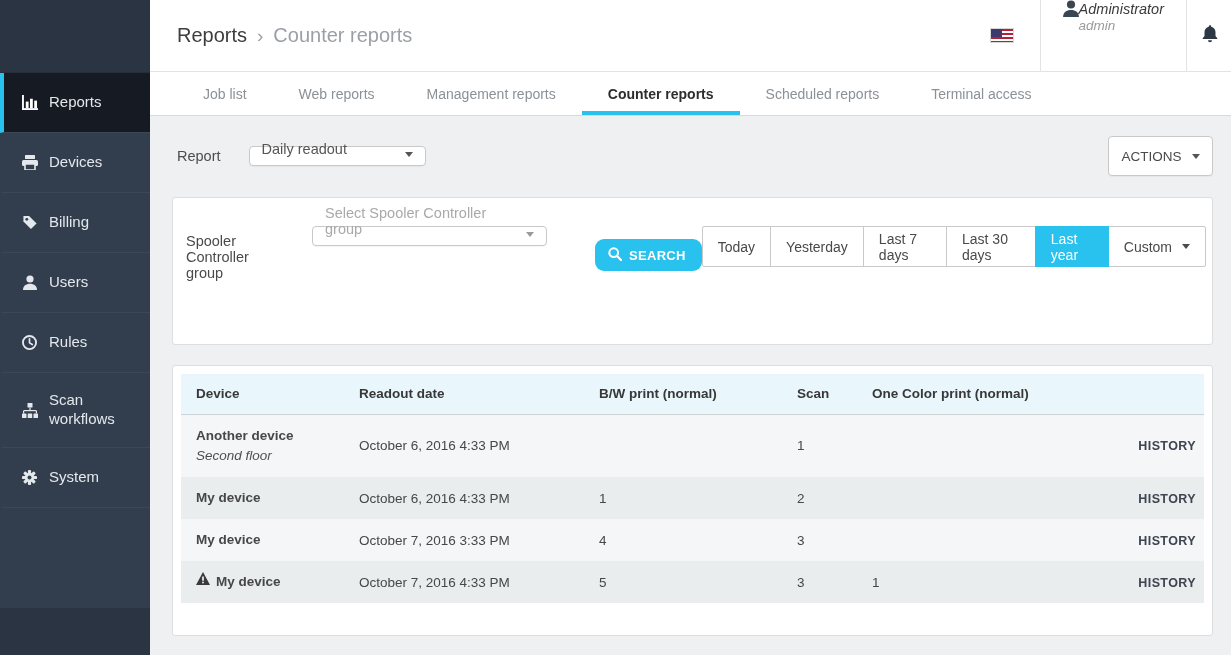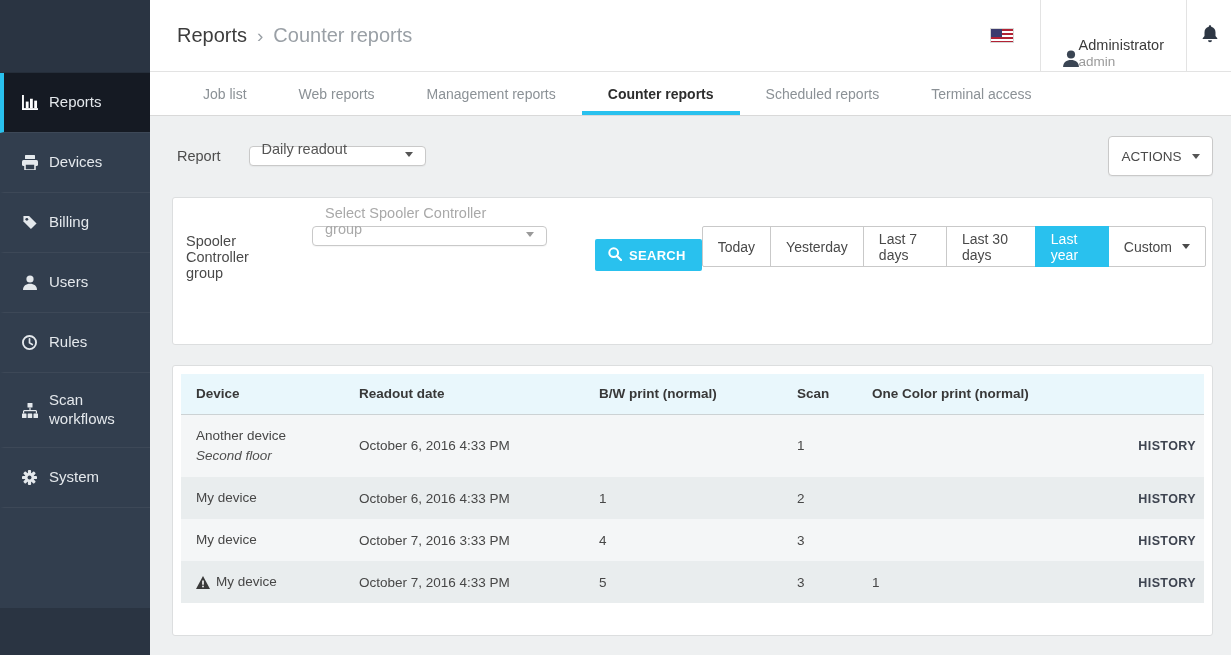--- a/index.html
+++ b/index.html
@@ -37,7 +37,7 @@
              background:repeating-linear-gradient(#b22234 0 2px,#fff 2px 4px); }
   .us-flag .canton { position:absolute; top:0; left:0; width:11px; height:8px; background:#3c3b6e; }
   .v-divider { width:1px; background:#e3e3e3; }
-  .user-cell { display:flex; align-items:flex-end; gap:0; padding:0 22px; cursor:pointer; }
+  .user-cell { display:flex; align-items:flex-start; gap:0; padding:0 22px; cursor:pointer;font-style:italic; }
   .user-ico { color:#3a4553; }
   .user-lines { display:flex; flex-direction:column; line-height:1.25; }
   .user-name { font-size:14.5px; color:#3b3b3b; }

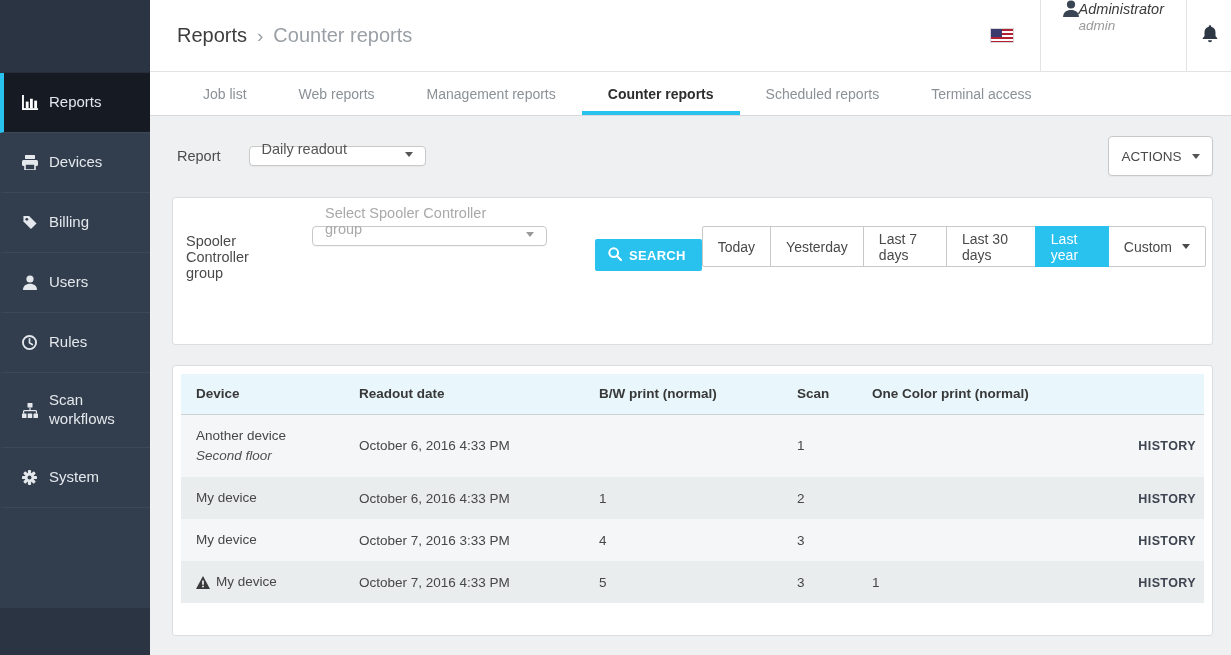--- a/index.html
+++ b/index.html
@@ -76,7 +76,7 @@
   .group-select { width:235px; color:#a9a9a9; }
   .group-select .caret-dn { border-top-color:#9a9a9a; }
   .search-btn { margin-top:13px; height:32px; padding:0 16px 0 13px; background:#29c1ee; border:none;
-                border-radius:2px; color:#fff; font-weight:bold; font-size:13px; letter-spacing:.3px;
+                border-radius:9px; color:#fff; font-weight:bold; font-size:13px; letter-spacing:.3px;
                 display:flex; align-items:center; gap:7px; cursor:pointer;margin-left:48px; }
   .range-group { margin-left:auto; display:flex; }
   .range-btn { height:41px; padding:0 15px; background:#fff; border:1px solid #c9c9c9; margin-left:-1px;

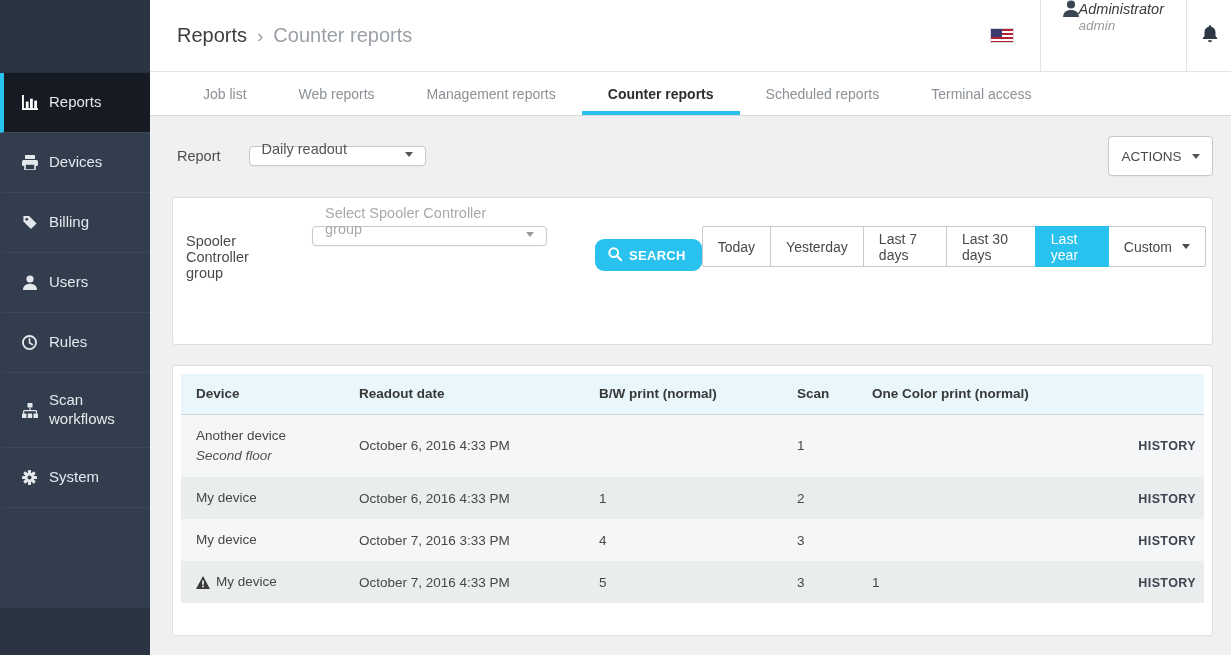--- a/index.html
+++ b/index.html
@@ -101,7 +101,7 @@
   tbody tr.row-dark  { background:#e9edee; }
   tbody tr.two-line td { height:63px; }
   .device-cell { display:flex; flex-direction:column; justify-content:center; line-height:1.5; }
-  .device-main { display:flex; align-items:center; gap:6px; }
+  .device-main { display:flex; align-items:flex-start; gap:6px;font-weight:bold; }
   .device-sub { font-style:italic; color:#4f4f4f; }
   td.action-cell { text-align:right; }
   .history-link { font-weight:bold; font-size:12.5px; color:#3e4450; letter-spacing:.4px; cursor:pointer; }

